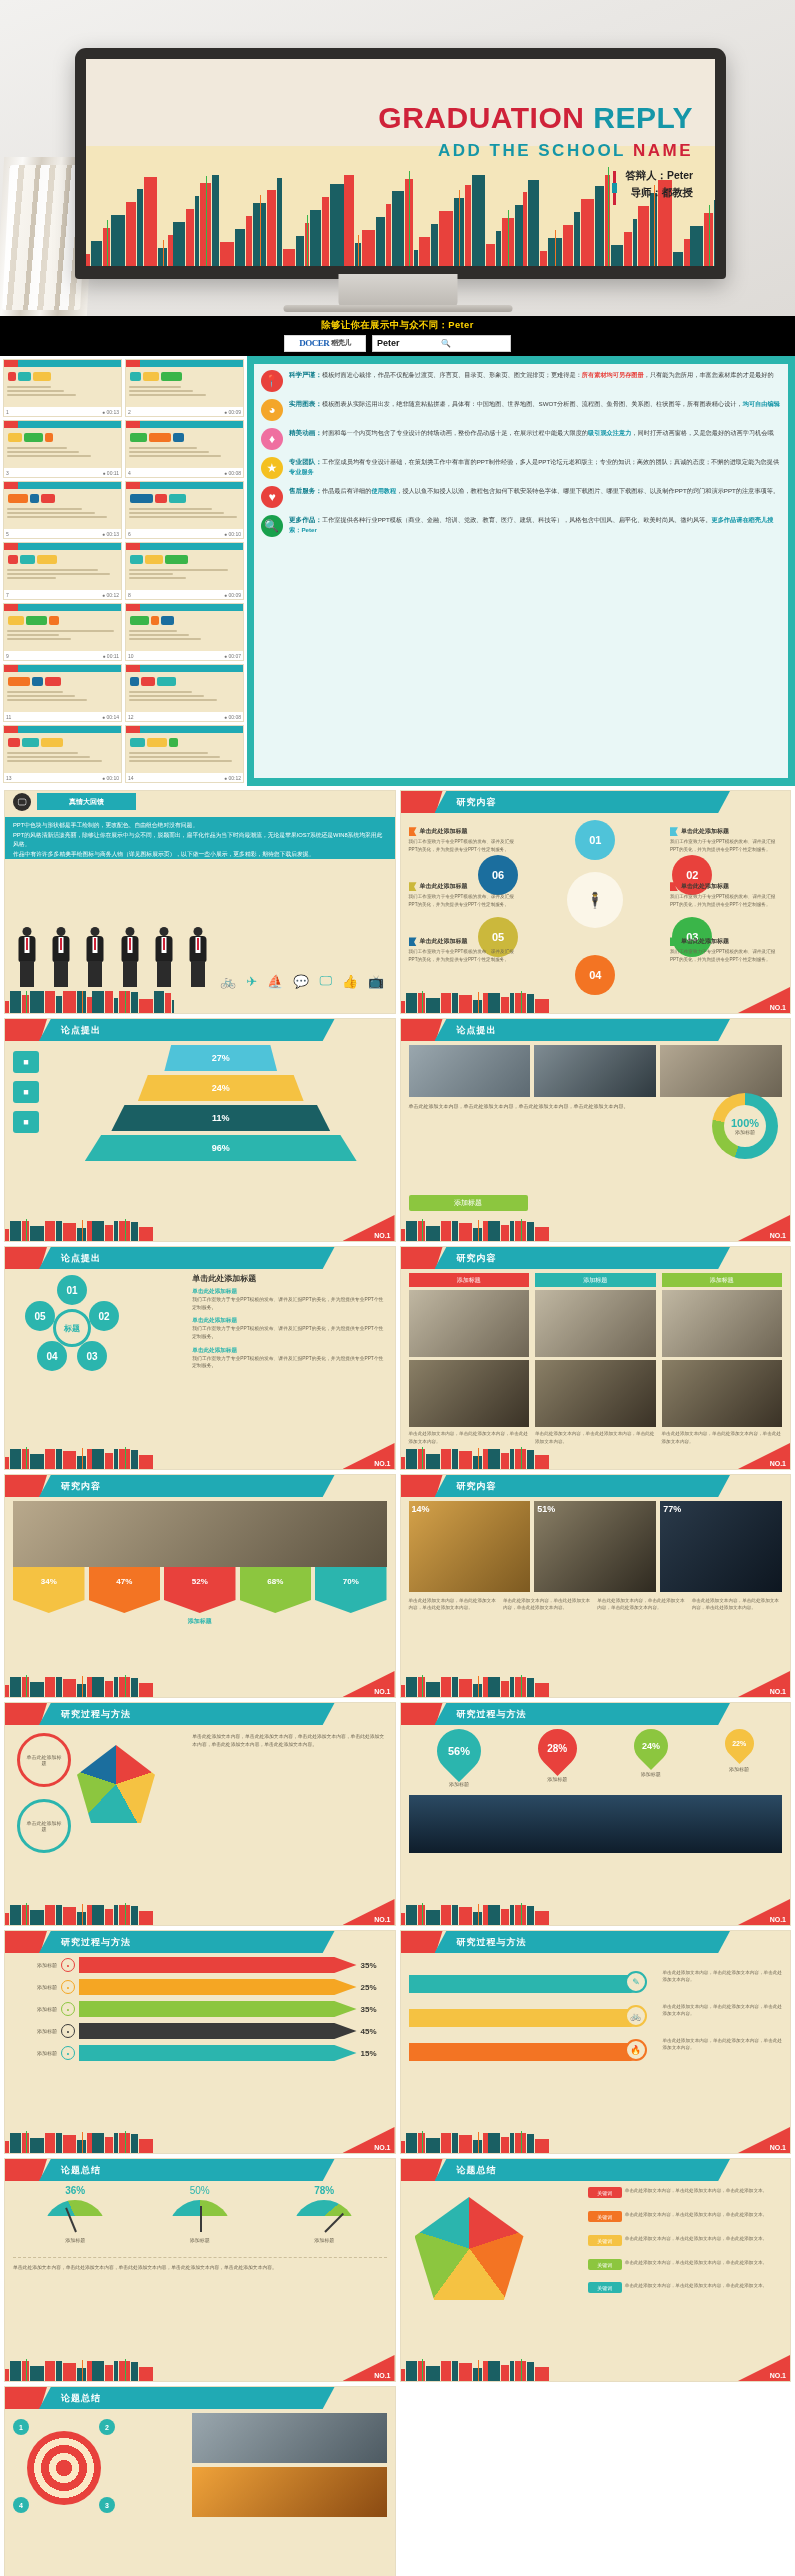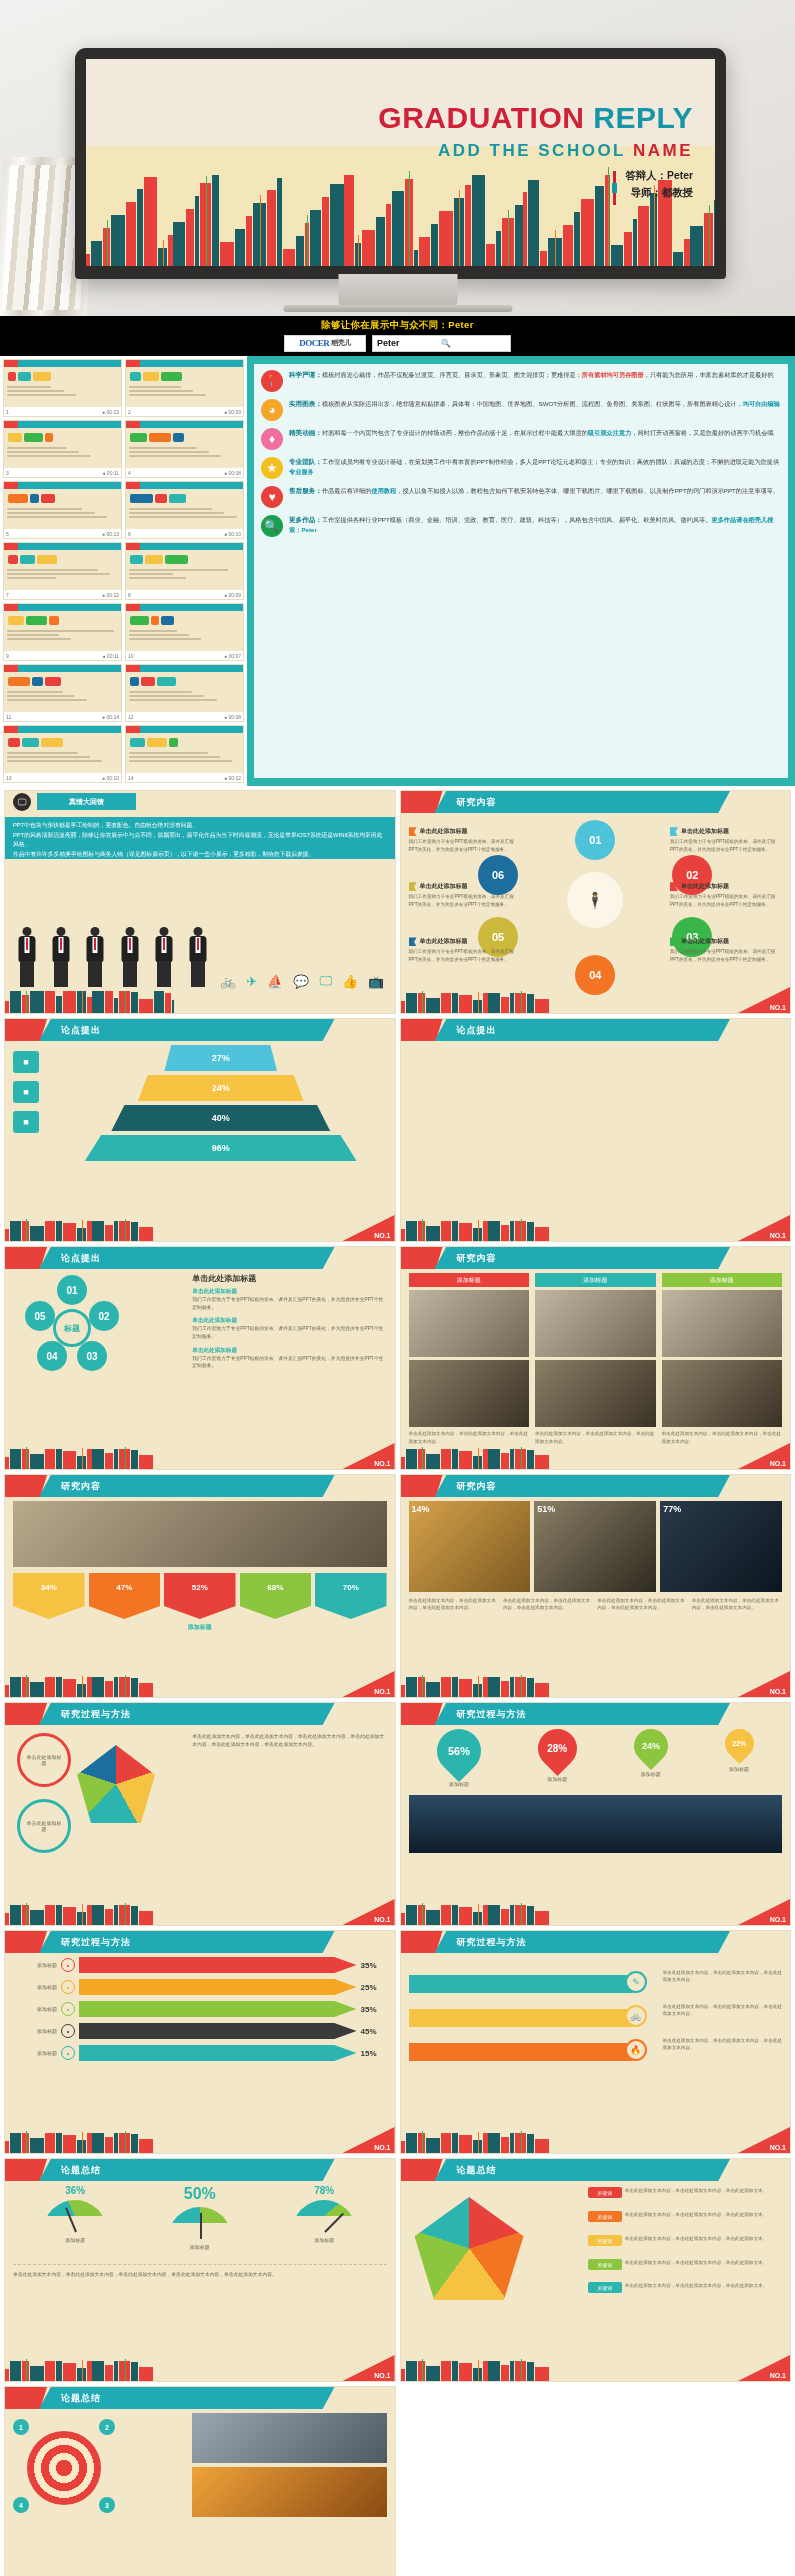--- a/index.html
+++ b/index.html
@@ -654,7 +654,7 @@
           <div style="position: relative; height: 100%; padding-left: 42px;">
             <div style="margin: 0px auto 4px; width: 34%; height: 26px; background: rgb(79, 195, 217); color: rgb(255, 255, 255); font-size: 9px; font-weight: 700; display: flex; align-items: center; justify-content: center; clip-path: polygon(6% 0px, 94% 0px, 100% 100%, 0px 100%);">27%</div>
             <div style="margin: 0px auto 4px; width: 50%; height: 26px; background: rgb(245, 194, 66); color: rgb(255, 255, 255); font-size: 9px; font-weight: 700; display: flex; align-items: center; justify-content: center; clip-path: polygon(6% 0px, 94% 0px, 100% 100%, 0px 100%);">24%</div>
-            <div style="margin: 0px auto 4px; width: 66%; height: 26px; background: rgb(26, 95, 99); color: rgb(255, 255, 255); font-size: 9px; font-weight: 700; display: flex; align-items: center; justify-content: center; clip-path: polygon(6% 0px, 94% 0px, 100% 100%, 0px 100%);">40%</div>
+            <div style="margin: 0px auto 4px; width: 66%; height: 26px; background: rgb(26, 95, 99); color: rgb(255, 255, 255); font-size: 9px; font-weight: 700; display: flex; align-items: center; justify-content: center; clip-path: polygon(6% 0px, 94% 0px, 100% 100%, 0px 100%);">11%</div>
             <div style="margin: 0px auto 4px; width: 82%; height: 26px; background: rgb(43, 181, 174); color: rgb(255, 255, 255); font-size: 9px; font-weight: 700; display: flex; align-items: center; justify-content: center; clip-path: polygon(6% 0px, 94% 0px, 100% 100%, 0px 100%);">96%</div>
             <div style="position: absolute; left: 0px; top: 6px; width: 26px; height: 22px; background: rgb(43, 181, 174); border-radius: 3px; color: rgb(255, 255, 255); font-size: 9px; display: flex; align-items: center; justify-content: center;">■</div>
             <div style="position: absolute; left: 0px; top: 36px; width: 26px; height: 22px; background: rgb(43, 181, 174); border-radius: 3px; color: rgb(255, 255, 255); font-size: 9px; display: flex; align-items: center; justify-content: center;">■</div>

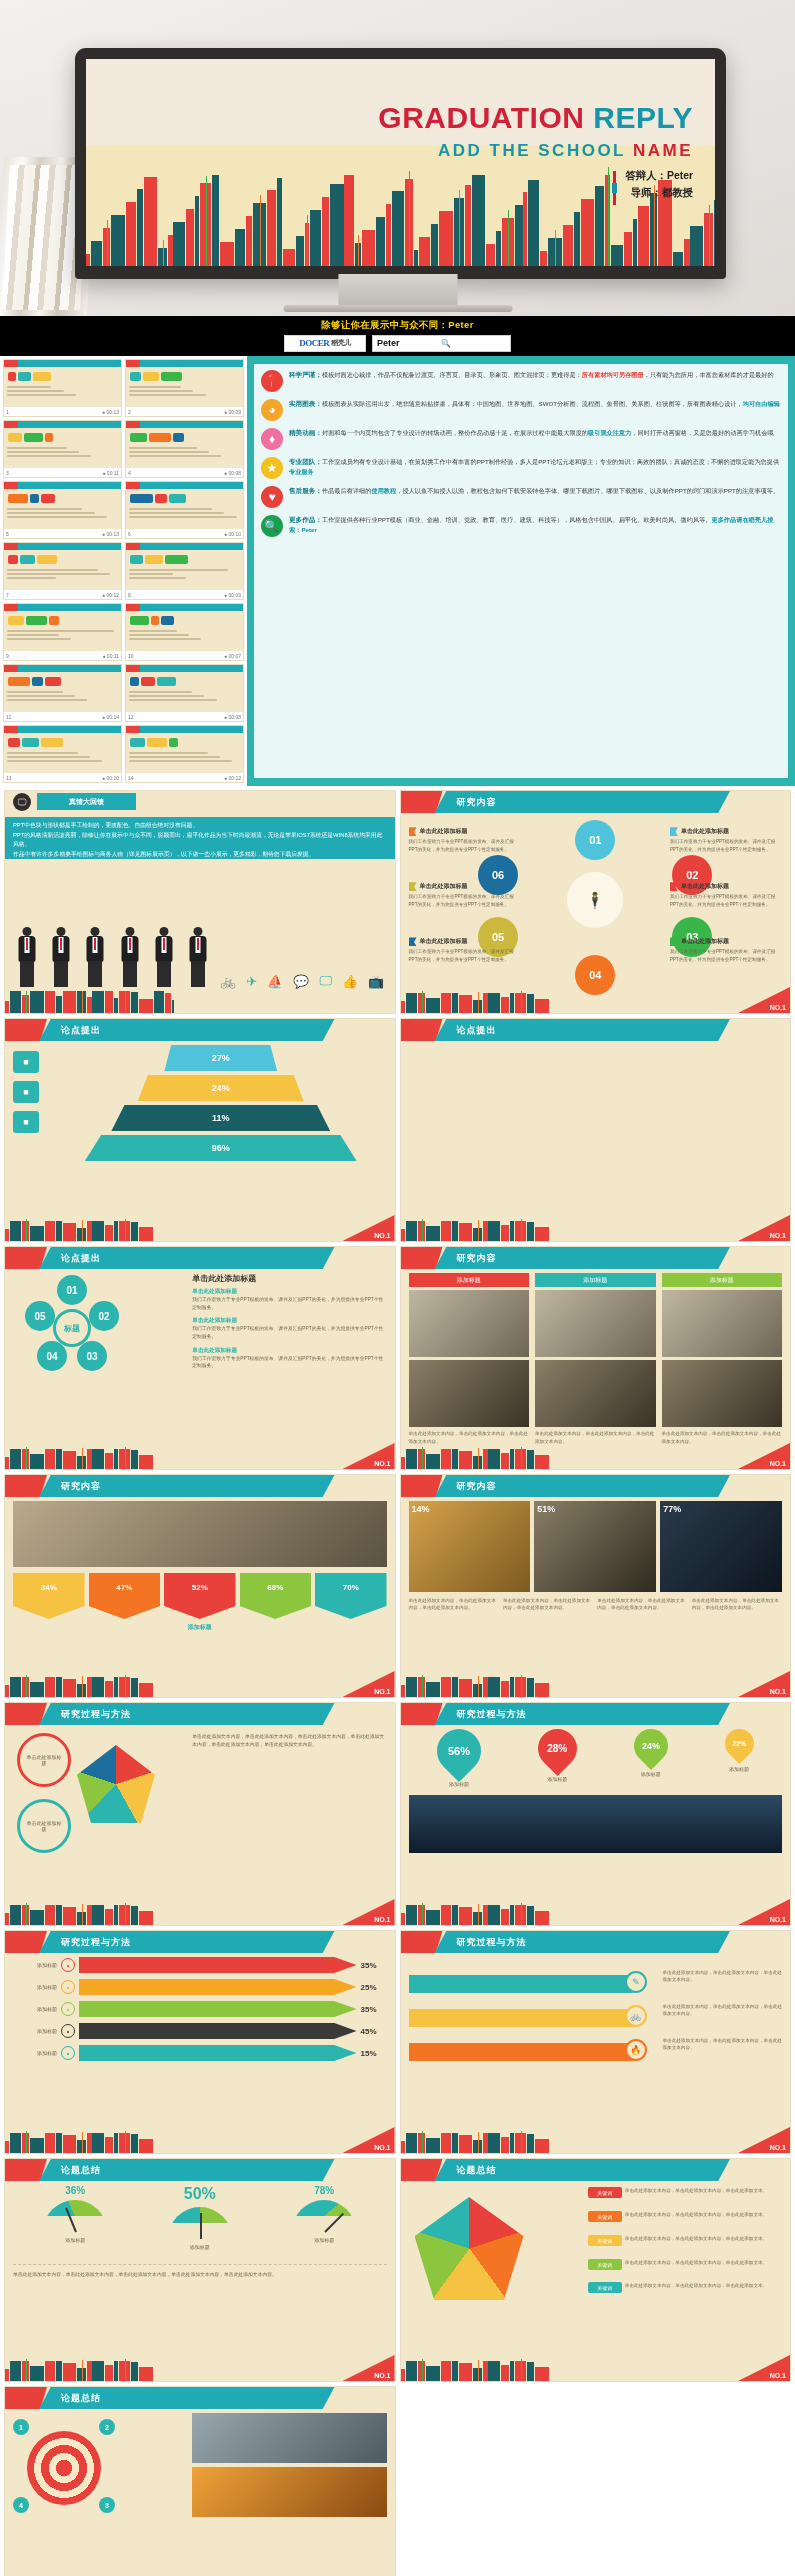--- a/index.html
+++ b/index.html
@@ -688,6 +688,23 @@
           <div class="red"></div>
           <div class="teal">论点提出</div>
         </div>
+        <div class="slide-body">
+          <div style="position: relative; height: 100%;">
+            <div style="display:flex;gap:4px;">
+         <div style="flex:1;height:52px;background:linear-gradient(135deg,#9aa7ae,#5d6a72);"></div>
+         <div style="flex:1;height:52px;background:linear-gradient(135deg,#7f8c93,#2f3a40);"></div>
+         <div style="flex:1;height:52px;background:linear-gradient(135deg,#b3a792,#6b6353);"></div>
+       </div>
+       <div style="font-size:5px;line-height:1.6;color:#6d6552;margin-top:5px;width:60%;">单击此处添加文本内容，单击此处添加文本内容，单击此处添加文本内容，单击此处添加文本内容。</div>
+       <div style="position:absolute;right:4px;top:48px;width:66px;height:66px;border-radius:50%;background:conic-gradient(#2bb5ae 0 55%, #8cc63f 55% 78%, #f5c242 78% 100%);display:flex;align-items:center;justify-content:center;">
+         <div style="width:42px;height:42px;border-radius:50%;background:#f2e7c8;display:flex;flex-direction:column;align-items:center;justify-content:center;">
+           <span style="font-size:11px;font-weight:800;color:#2bb5ae;">100%</span>
+           <span style="font-size:5px;color:#6d6552;">添加标题</span>
+         </div>
+       </div>
+       <div style="position:absolute;left:0;bottom:6px;width:119px;height:16px;background:#8cc63f;color:#fff;font-size:7px;display:flex;align-items:center;justify-content:center;border-radius:2px;">添加标题</div>
+          </div>
+        </div>
         <div class="slide-no">NO.1</div>
         <div class="slide-city">
           <i style="left: 0px; width: 4px; height: 12px; background: rgb(232, 65, 60);"></i>

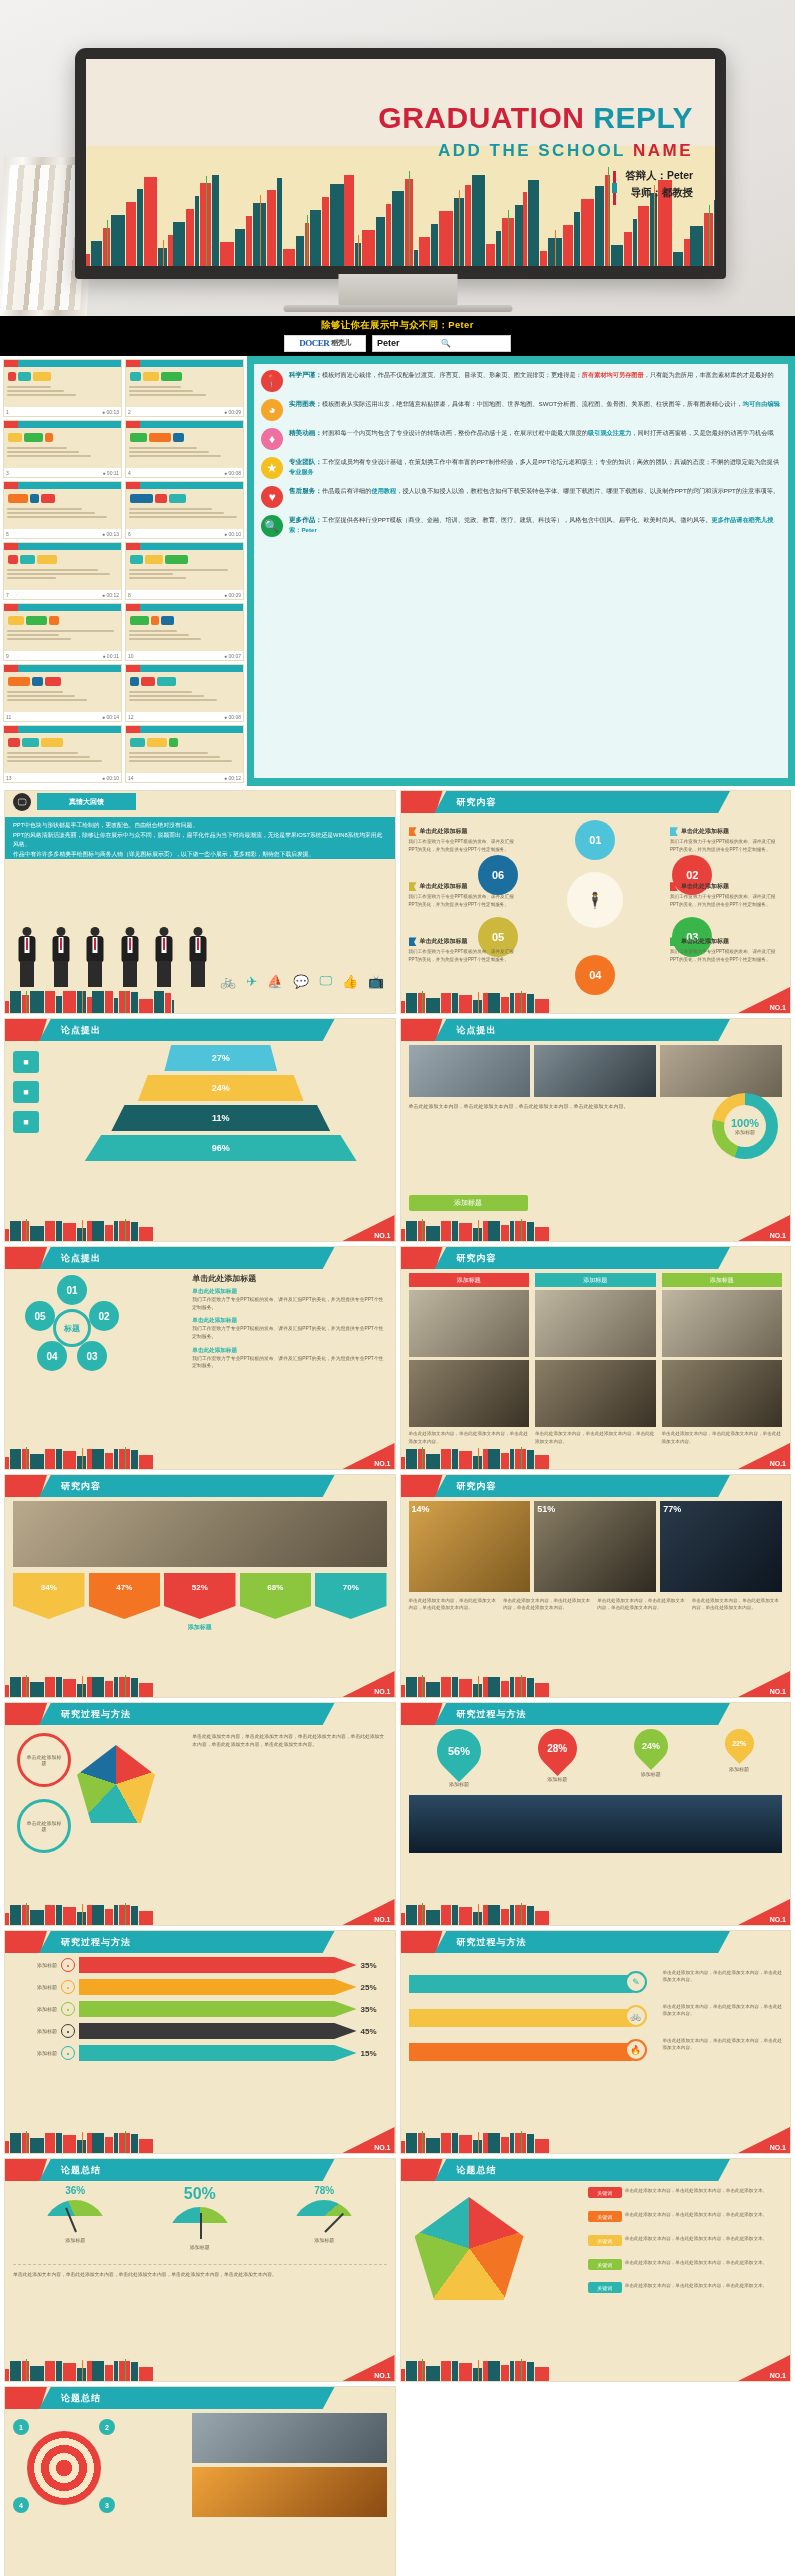--- a/index.html
+++ b/index.html
@@ -836,7 +836,7 @@
         <div class="slide-body">
           <div style="height: 100%;">
             <div style="height:66px;background:linear-gradient(135deg,#b9a98c,#5b5240);"></div>
-            <div style="display: flex; gap: 4px; margin-top: 6px;">
+            <div style="display: flex; gap: 4px; ">
               <div style="flex: 1 1 0%; height: 46px; background: rgb(245, 194, 66); clip-path: polygon(0px 0px, 100% 0px, 100% 72%, 50% 100%, 0px 72%); color: rgb(255, 255, 255); font-size: 8px; font-weight: 700; display: flex; align-items: flex-start; justify-content: center; padding-top: 10px;">34%</div>
               <div style="flex: 1 1 0%; height: 46px; background: rgb(243, 116, 35); clip-path: polygon(0px 0px, 100% 0px, 100% 72%, 50% 100%, 0px 72%); color: rgb(255, 255, 255); font-size: 8px; font-weight: 700; display: flex; align-items: flex-start; justify-content: center; padding-top: 10px;">47%</div>
               <div style="flex: 1 1 0%; height: 46px; background: rgb(232, 65, 60); clip-path: polygon(0px 0px, 100% 0px, 100% 72%, 50% 100%, 0px 72%); color: rgb(255, 255, 255); font-size: 8px; font-weight: 700; display: flex; align-items: flex-start; justify-content: center; padding-top: 10px;">52%</div>

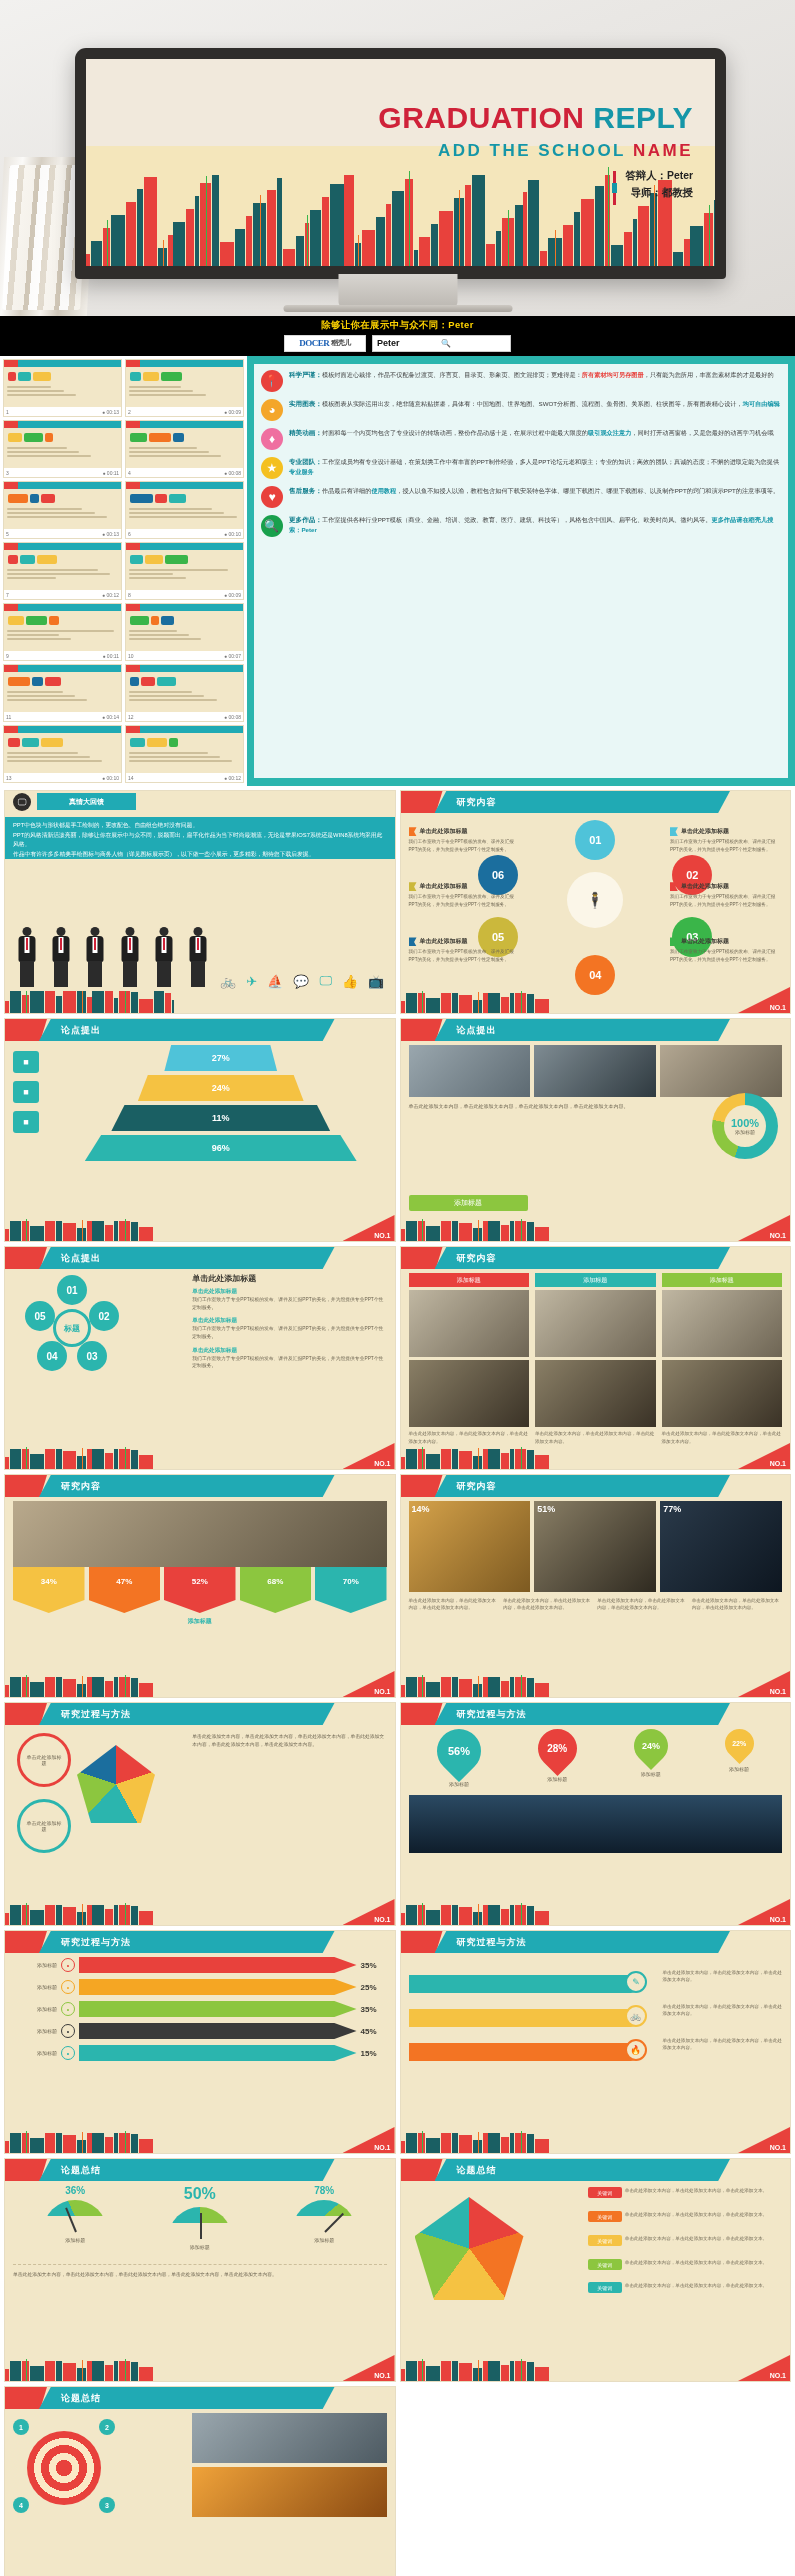--- a/index.html
+++ b/index.html
@@ -1126,7 +1126,7 @@
          <div style="font-size:5px;color:#6d6552;margin-top:5px;">添加标题</div>
               </div>
               <div style="display: flex; flex-direction: column; align-items: center;">
-                <div style="font-size:16px;font-weight:700;color:#2bb5ae;margin-bottom:4px;">50%</div>
+                <div style="font-size:10px;font-weight:400;color:#2bb5ae;margin-bottom:4px;">50%</div>
          <div style="width:64px;height:32px;border-radius:64px 64px 0 0;background:conic-gradient(from 270deg,#2bb5ae 0 25%, #8cc63f 25% 50%, transparent 50%);position:relative;">
            <span style="position:absolute;left:50%;bottom:0;width:2px;height:26px;background:#3a3a3a;transform-origin:bottom center;transform:rotate(0deg);"></span>
          </div>

